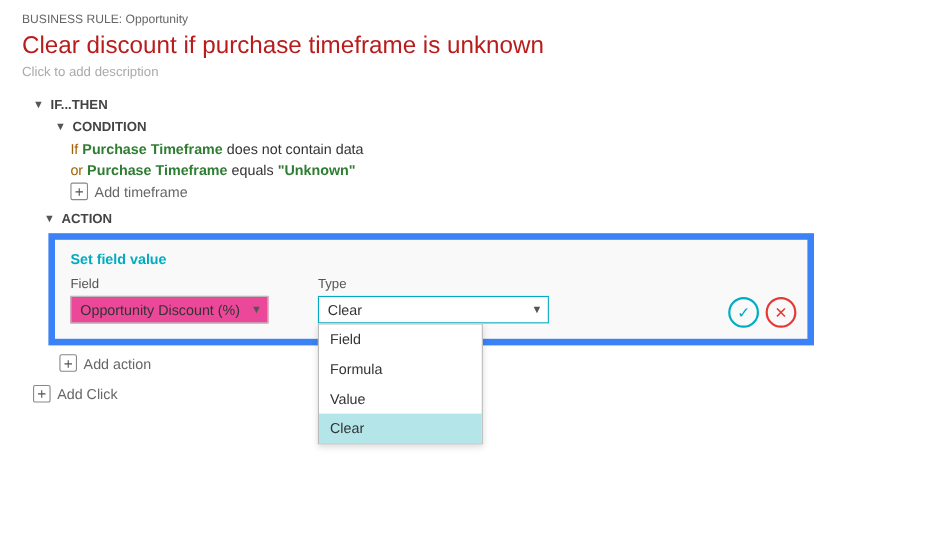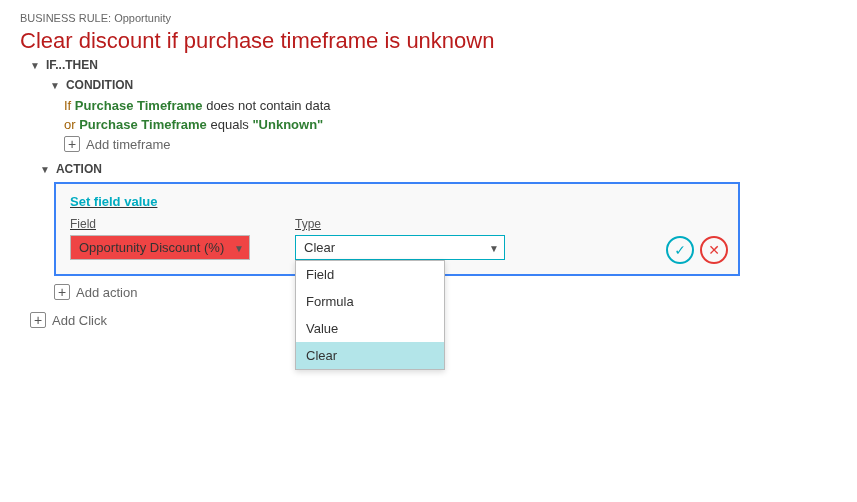--- a/index.html
+++ b/index.html
@@ -282,6 +282,7 @@
 
   <div class="breadcrumb">BUSINESS RULE: Opportunity</div>
   <div class="page-title">Clear discount if purchase timeframe is unknown</div>
+  <div class="page-description">Click to add description</div>
 
   <div class="if-then-section">
     <div class="section-header">

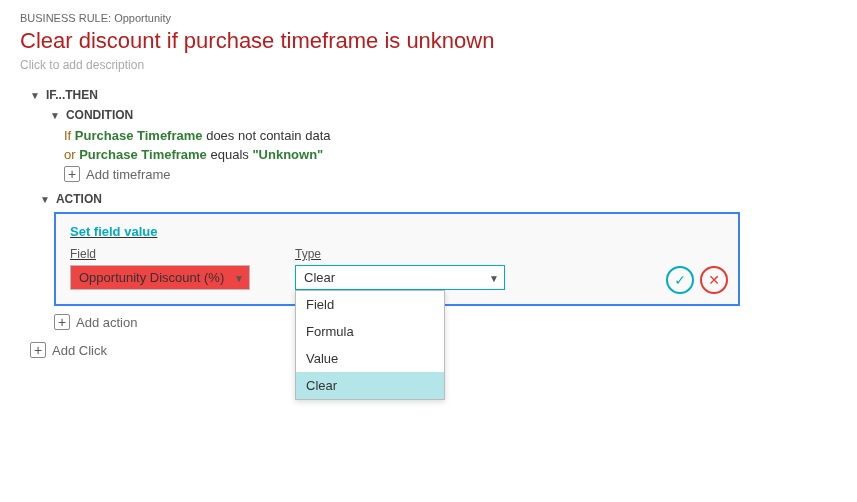--- a/index.html
+++ b/index.html
@@ -114,13 +114,12 @@
       margin-bottom: 6px;
     }
     .action-card {
-      border: 2px solid #3b82f6;
+      border: 6px solid #3b82f6;
       background: #f9f9f9;
-      margin-left: 14px;
+      margin-left: 4px;
       padding: 10px 14px 14px;
       position: relative;
       max-width: 820px;
-      text-decoration: underline;
     }
     .action-card-title {
       color: #00acc1;

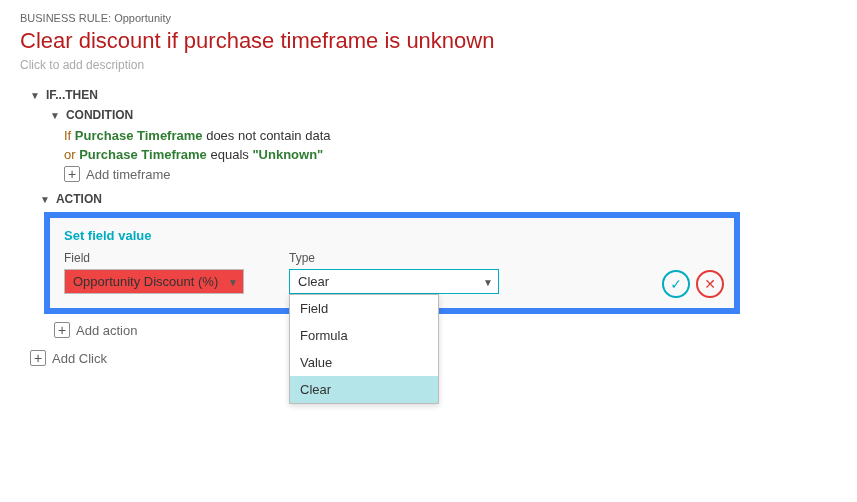--- a/index.html
+++ b/index.html
@@ -146,7 +146,7 @@
       appearance: none;
       -webkit-appearance: none;
       border: 1px solid #bbb;
-      background: #ef4444;
+      background: #ec4899;
       padding: 4px 24px 4px 8px;
       font-size: 13px;
       color: #333;

